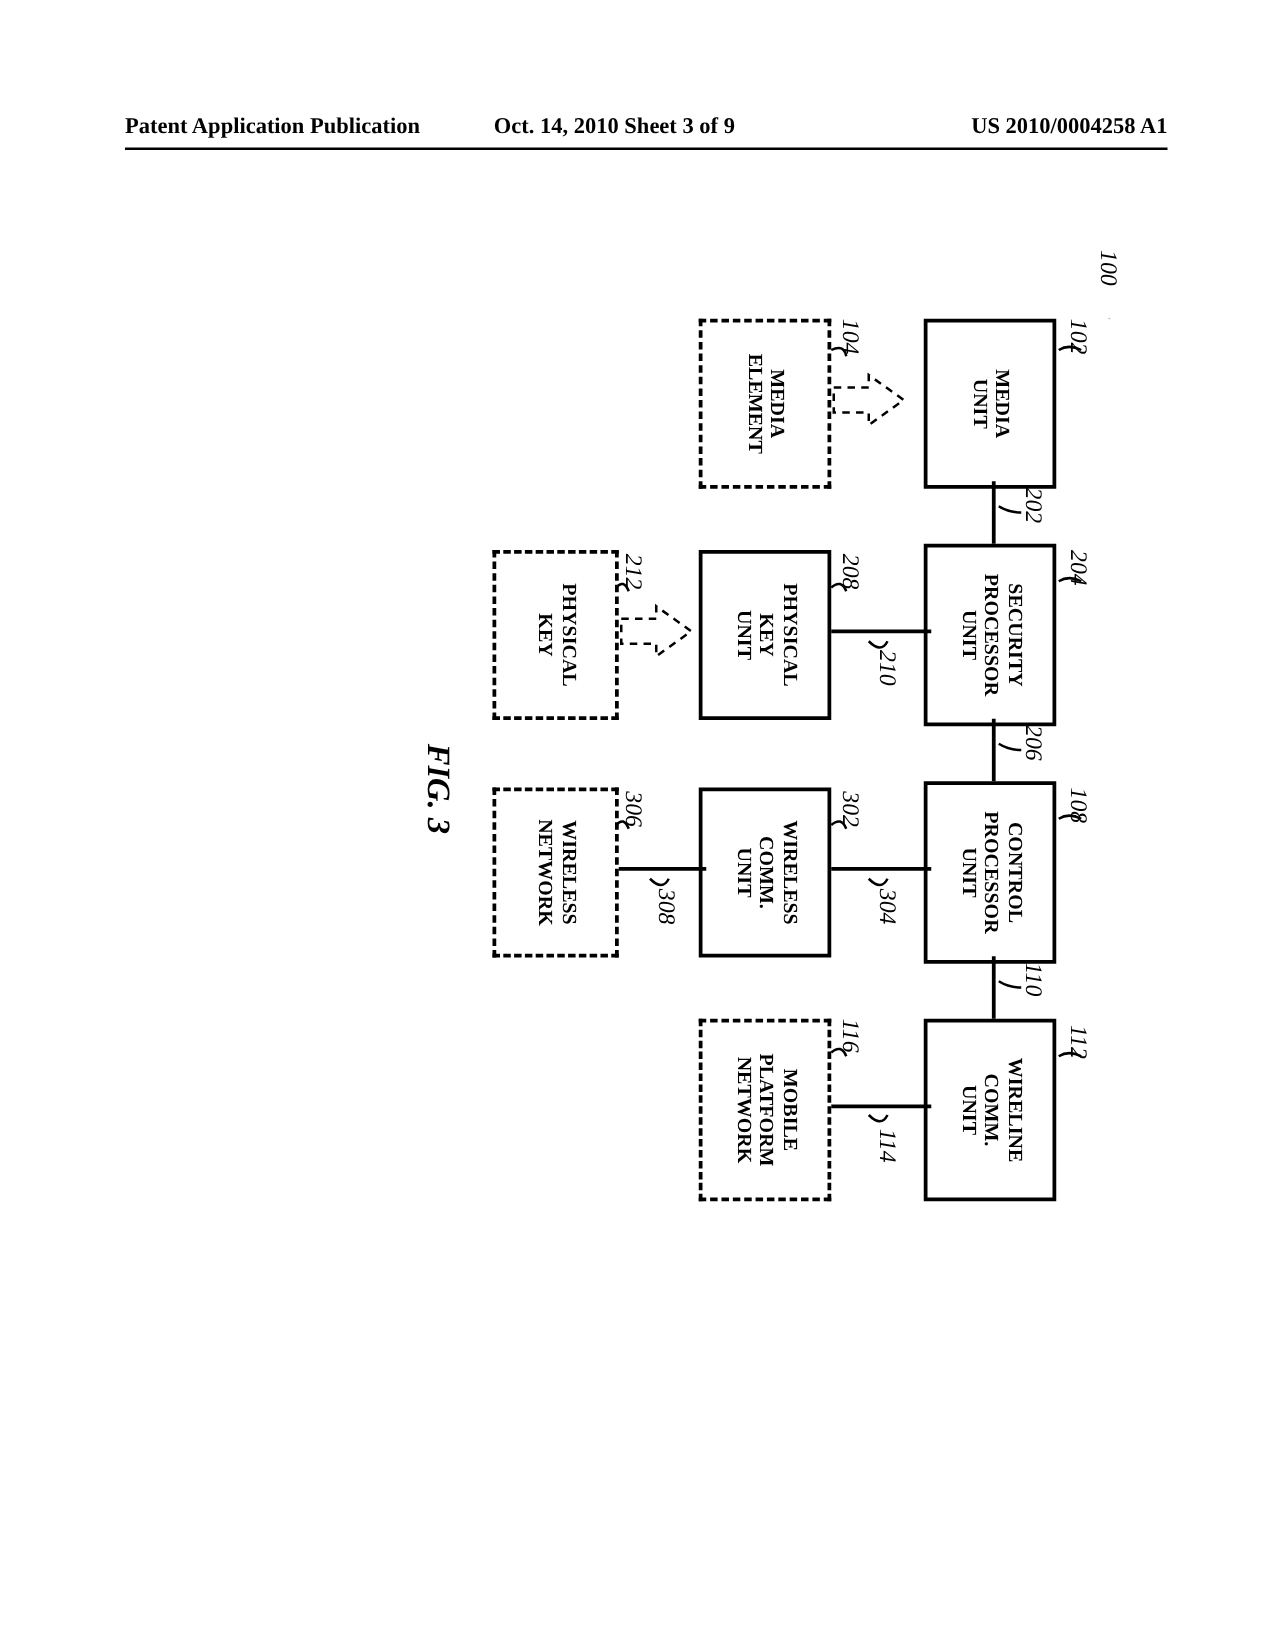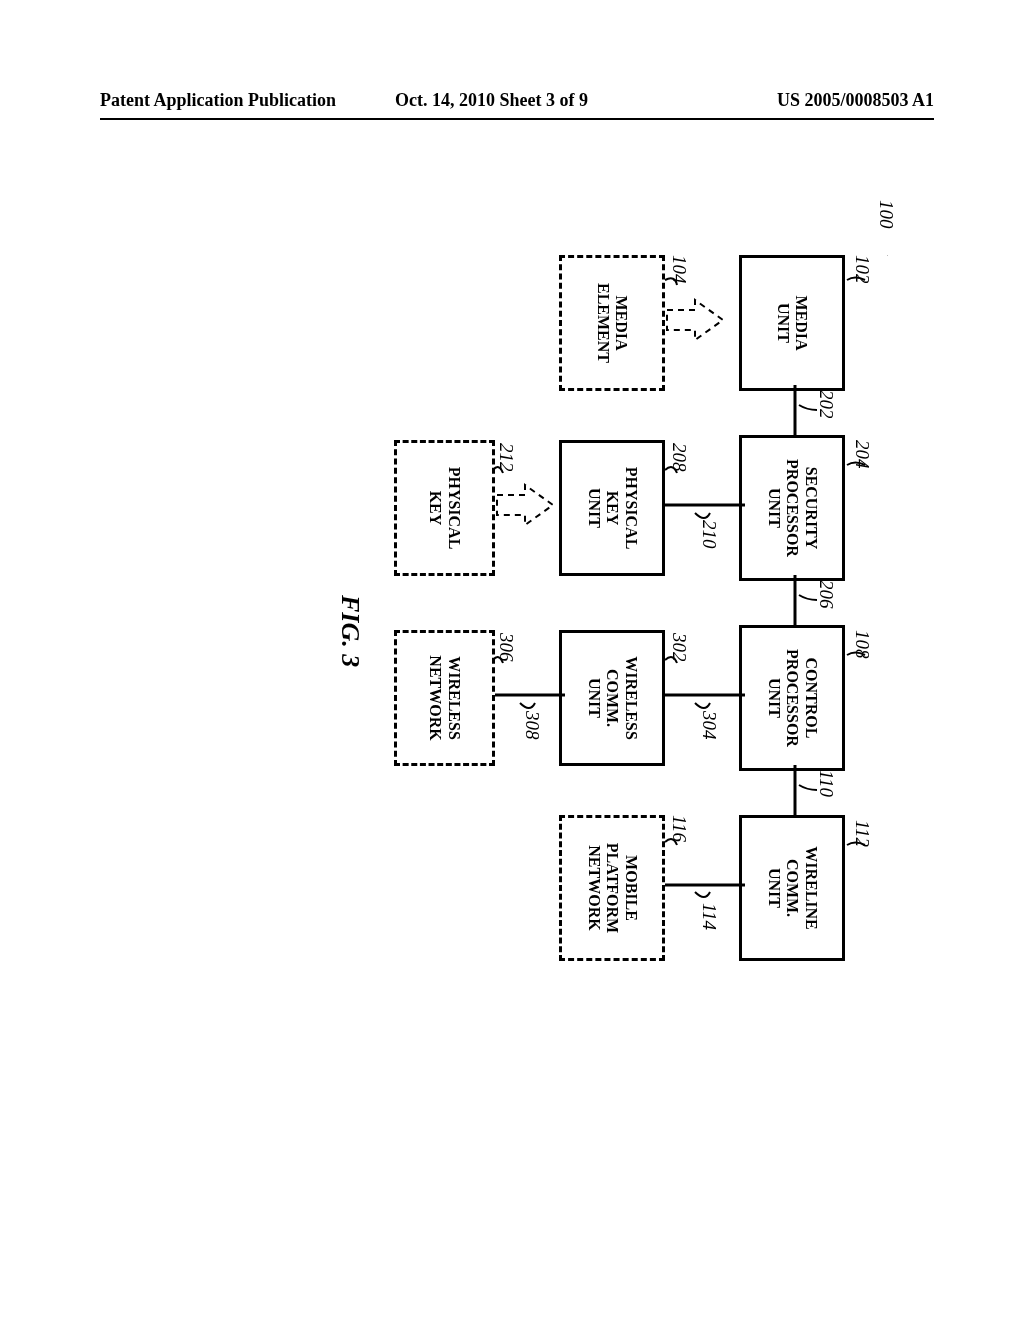--- a/index.html
+++ b/index.html
@@ -23,7 +23,7 @@
   <div class="header">
     <span class="header-left">Patent Application Publication</span>
     <span class="header-center">Oct. 14, 2010   Sheet 3 of 9</span>
-    <span class="header-right">US 2005/0008503 A1</span>
+    <span class="header-right">US 2010/0004258 A1</span>
   </div>
   <div class="header-line"></div>
 

